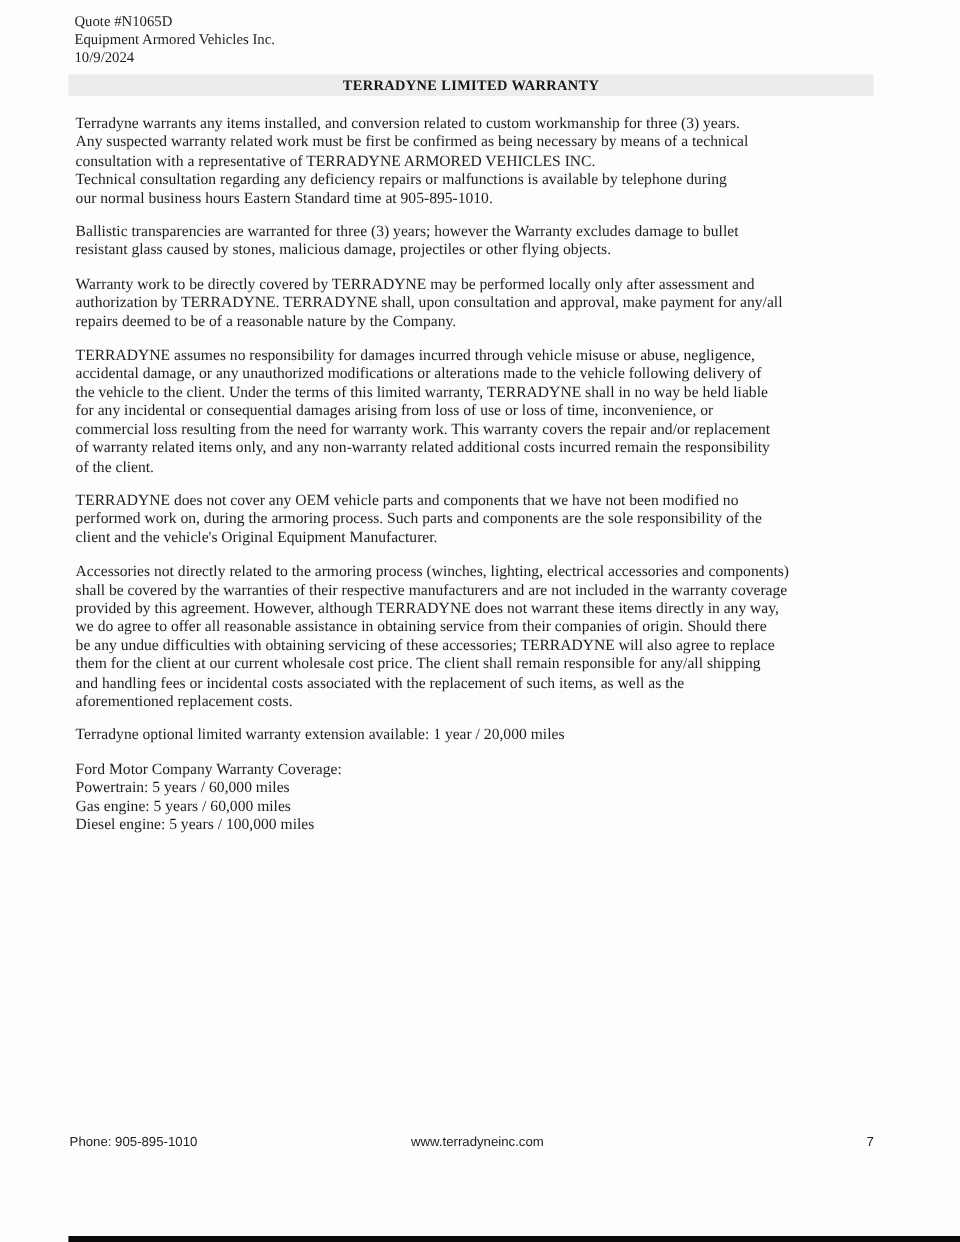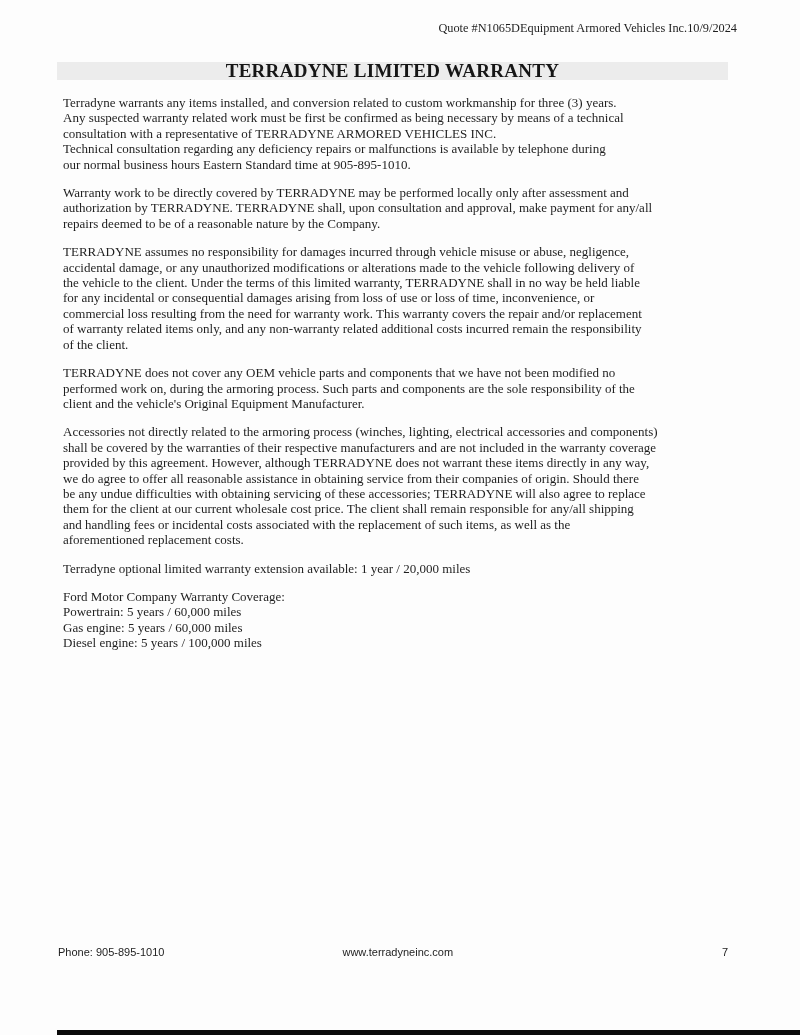--- a/index.html
+++ b/index.html
@@ -18,13 +18,14 @@
   
   .doc-header {
     position: absolute;
-    top: 21px;
+    top: 11px;
     left: 62px;
     right: 63px;
     display: flex;
-    justify-content: flex-end;
+    justify-content: space-between;
     align-items: baseline;
     font-size: 12.3px;
+    flex-direction: column;
   }
   .doc-header .center { text-align: center; }
 

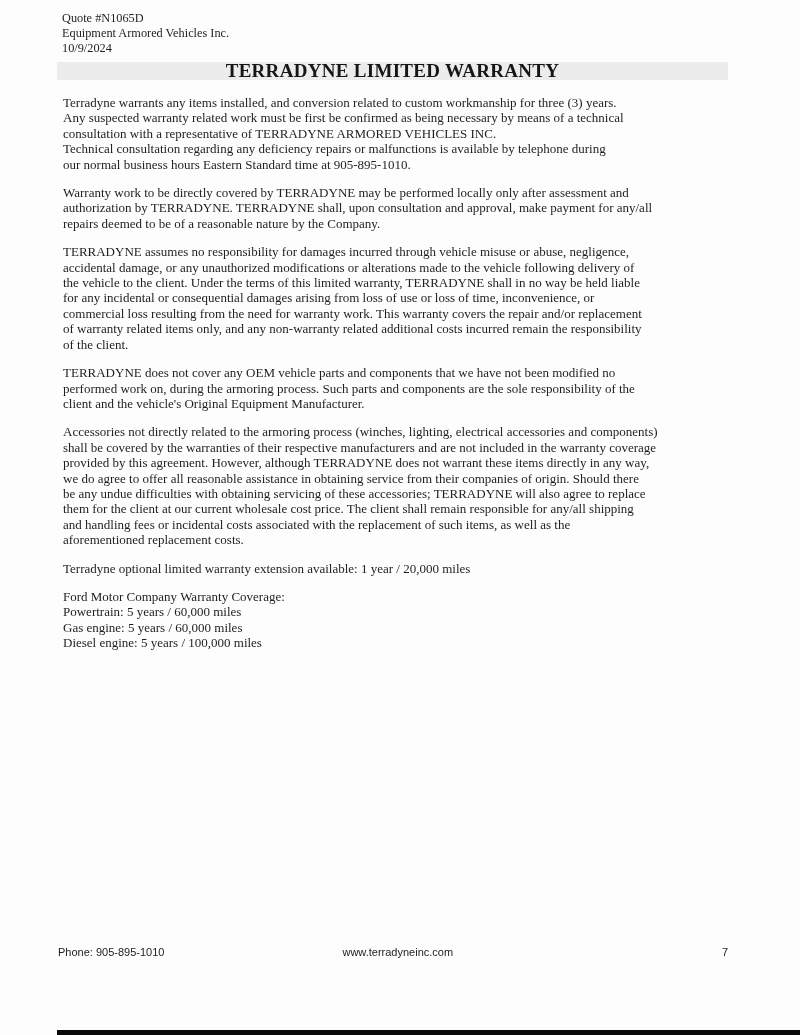--- a/index.html
+++ b/index.html
@@ -41,7 +41,7 @@
   }
   .title-bar h1 {
     margin: 0;
-    font-size: 19px;
+    font-size: 12px;
     font-weight: bold;
     line-height: 18px;
     letter-spacing: 0.3px;

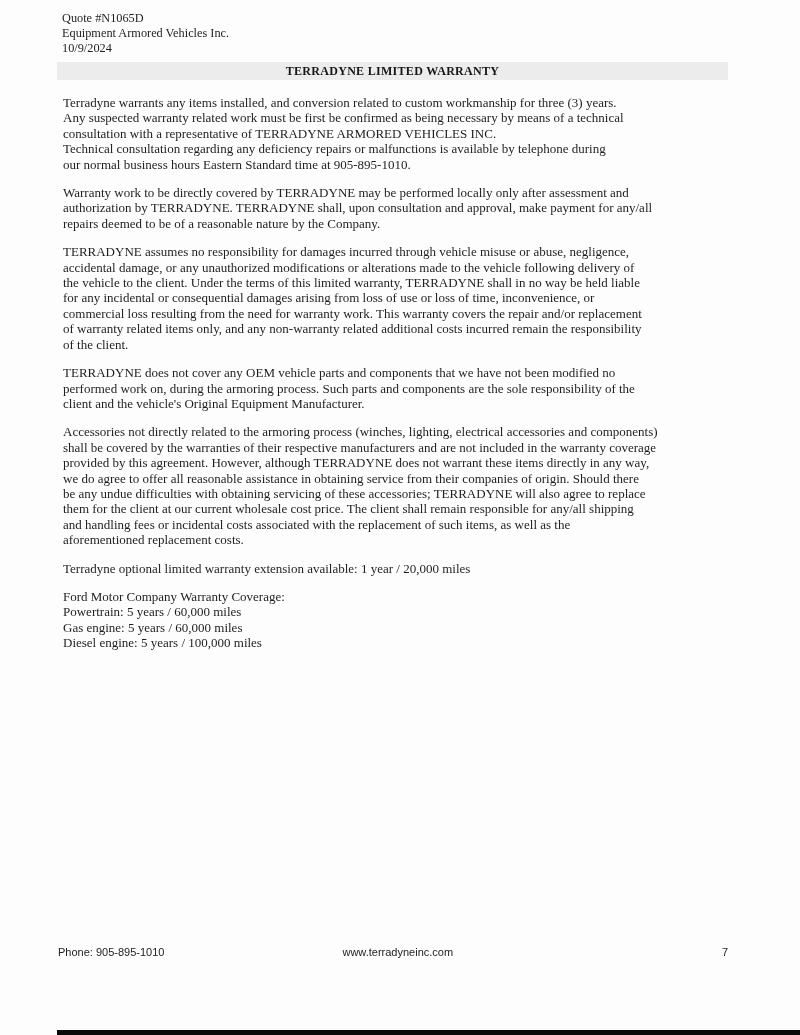--- a/index.html
+++ b/index.html
@@ -108,6 +108,8 @@
 consultation with a representative of TERRADYNE ARMORED VEHICLES INC.
 Technical consultation regarding any deficiency repairs or malfunctions is available by telephone during
 our normal business hours Eastern Standard time at 905-895-1010.</p>
+    <p>Ballistic transparencies are warranted for three (3) years; however the Warranty excludes damage to bullet
+resistant glass caused by stones, malicious damage, projectiles or other flying objects.</p>
     <p>Warranty work to be directly covered by TERRADYNE may be performed locally only after assessment and
 authorization by TERRADYNE. TERRADYNE shall, upon consultation and approval, make payment for any/all
 repairs deemed to be of a reasonable nature by the Company.</p>

